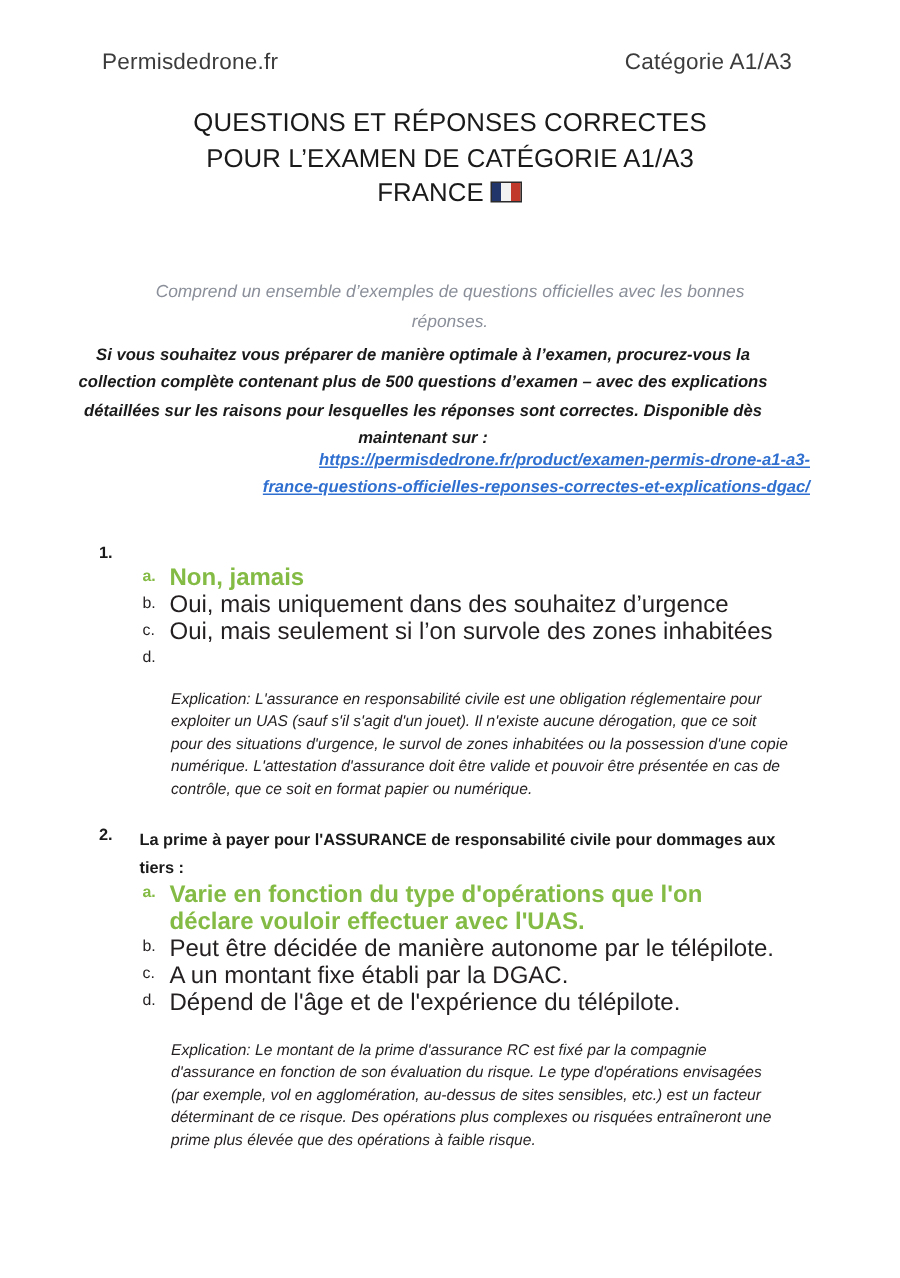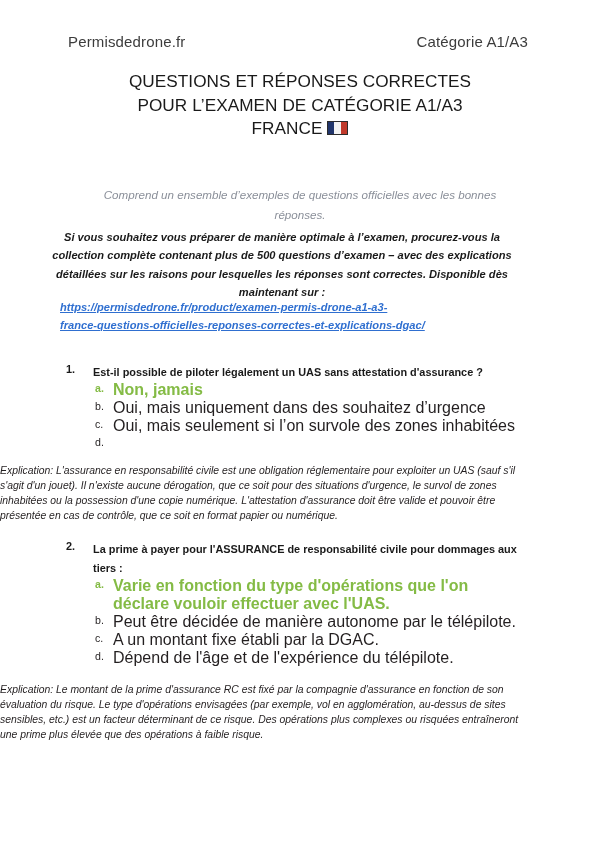--- a/index.html
+++ b/index.html
@@ -103,7 +103,7 @@
     left: 60px;
     top: 299px;
     width: 480px;
-    text-align: left;
+    text-align: right;
     font-size: 11.1px;
     font-weight: bold;
     font-style: italic;

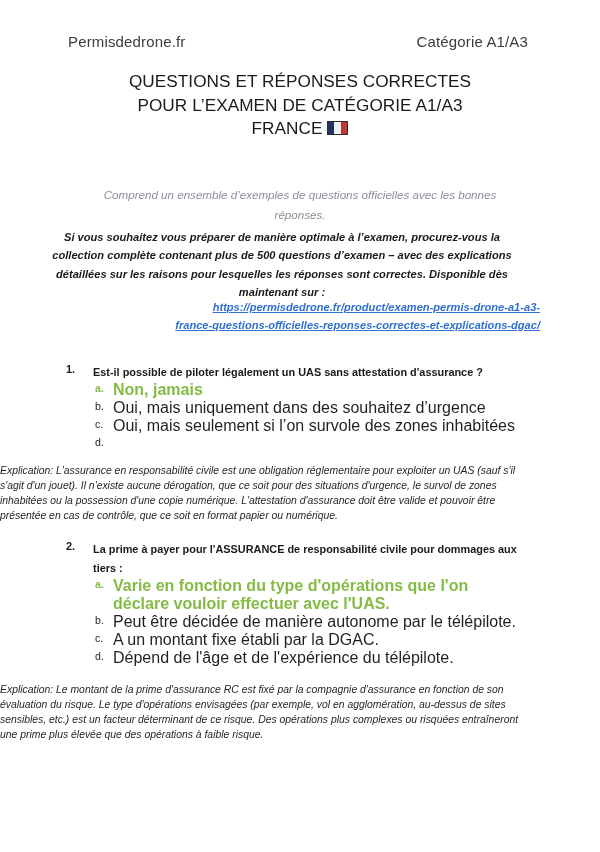--- a/index.html
+++ b/index.html
@@ -219,7 +219,6 @@
     <div class="qa-item">
       <div class="q-row">
         <span class="q-number">1.</span>
-        <span class="q-text">Est-il possible de piloter légalement un UAS sans attestation d'assurance ?</span>
       </div>
       <div class="answers">
         <div class="answer-row correct">

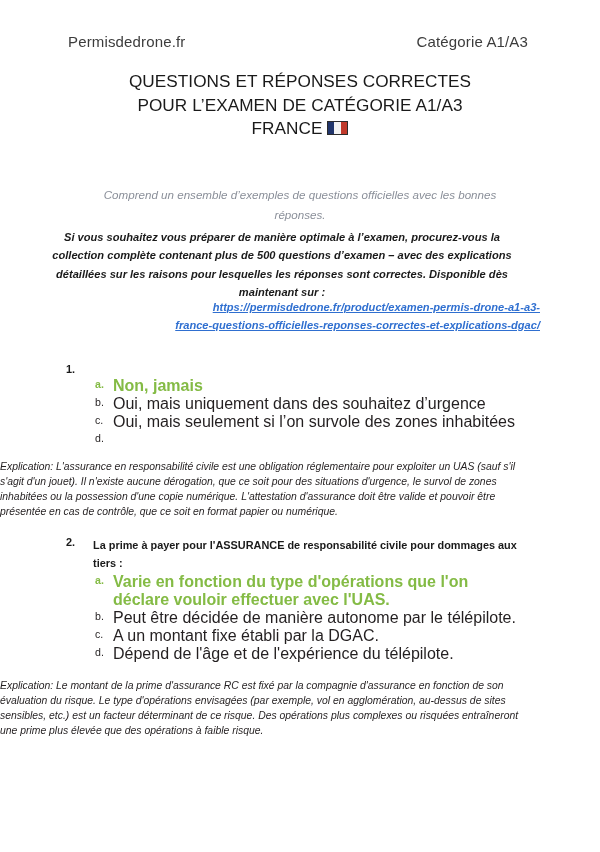--- a/index.html
+++ b/index.html
@@ -181,12 +181,14 @@
 
   .explanation {
     margin-top: 15px;
+    padding-left: 88px;
     padding-right: 73px;
     font-size: 10.4px;
     font-style: italic;
     line-height: 15.1px;
     color: #231f20;
     text-align: left;
+    margin-left: 26px;
   }
 </style>
 </head>

